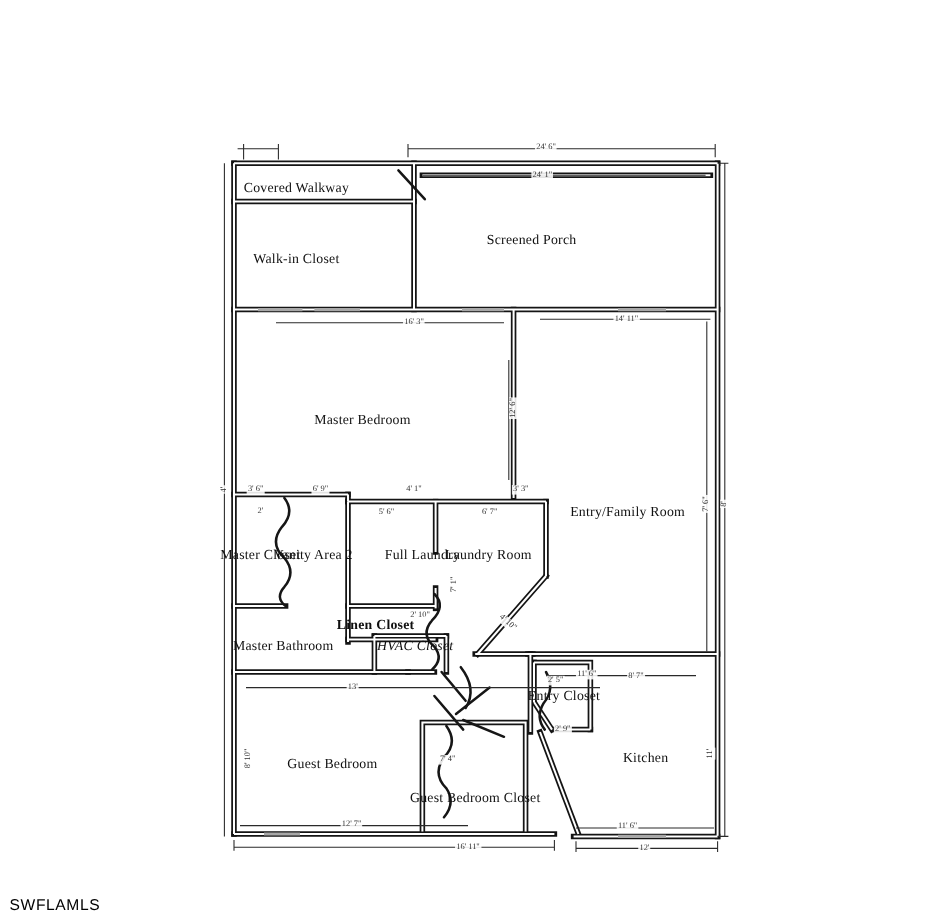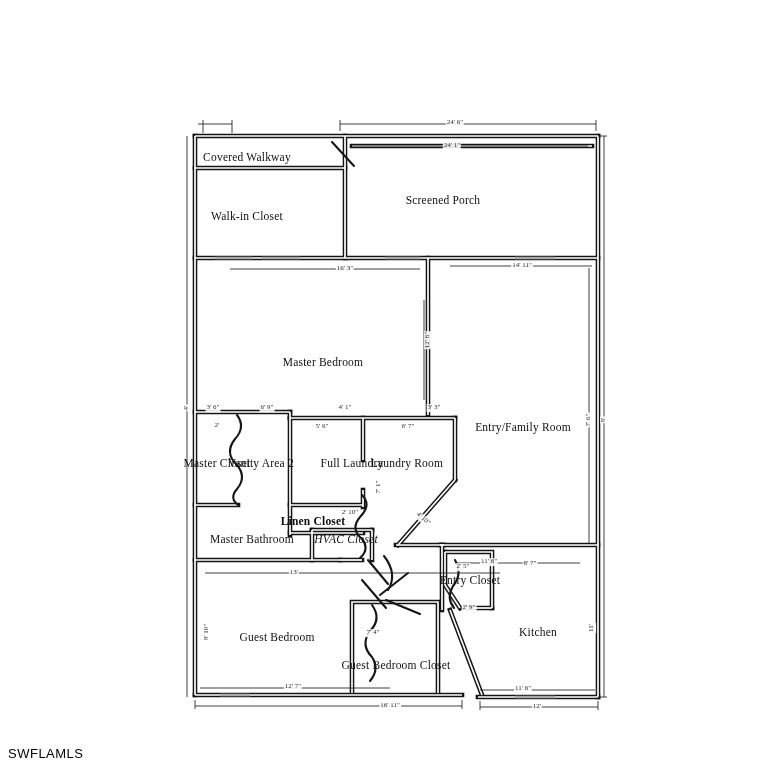--- a/index.html
+++ b/index.html
@@ -176,7 +176,7 @@
 <span class="room-label" style="left: 247px; top: 157px;">Covered Walkway</span>
     <span class="room-label" style="left: 247px; top: 216px;">Walk-in Closet</span>
     <span class="room-label" style="left: 443px; top: 200px;">Screened Porch</span>
-    <span class="room-label" style="left: 323px; top: 350px; margin-top: 12px;">Master Bedroom</span>
+    <span class="room-label" style="left: 302px; top: 350px;">Master Bedroom</span>
     <span class="room-label" style="left: 523px; top: 427px;">Entry/Family Room</span>
     <span class="room-label" style="left: 217px; top: 463px;">Master Closet</span>
     <span class="room-label" style="left: 261px; top: 463px;">Vanity Area 2</span>

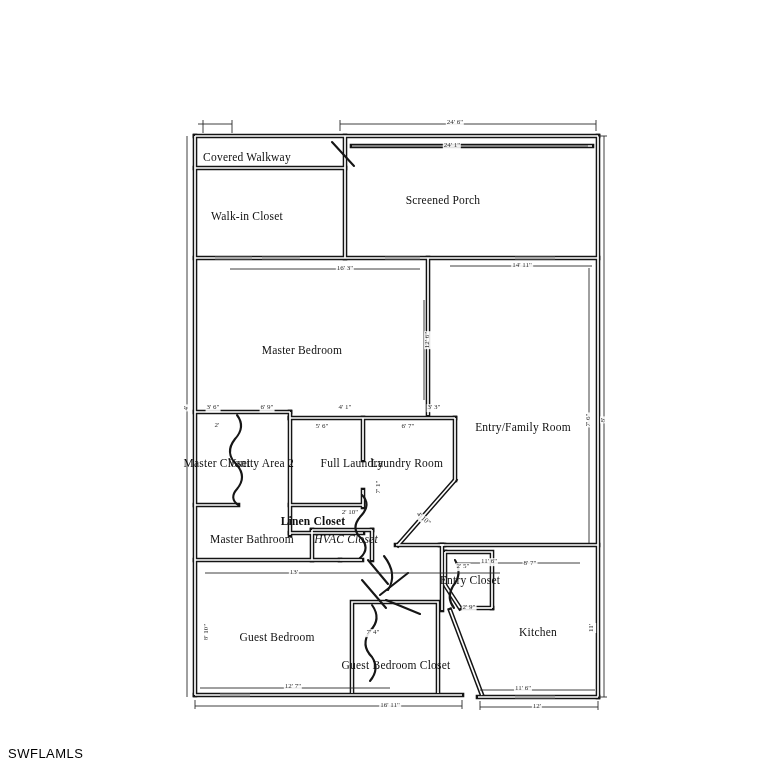--- a/index.html
+++ b/index.html
@@ -183,7 +183,7 @@
     <span class="room-label" style="left: 352px; top: 463px;">Full Laundry</span>
     <span class="room-label" style="left: 407px; top: 463px;">Laundry Room</span>
     <span class="room-label" style="left: 313px; top: 521px; font-weight: bold;">Linen Closet</span>
-    <span class="room-label" style="left: 252px; top: 539px; text-align: center;">Master Bathroom</span>
+    <span class="room-label" style="left: 236px; top: 539px; text-align: center;">Master Bathroom</span>
     <span class="room-label" style="left: 346px; top: 539px; font-style: italic;">HVAC Closet</span>
     <span class="room-label" style="left: 470px; top: 580px;">Entry Closet</span>
     <span class="room-label" style="left: 277px; top: 637px;">Guest Bedroom</span>

